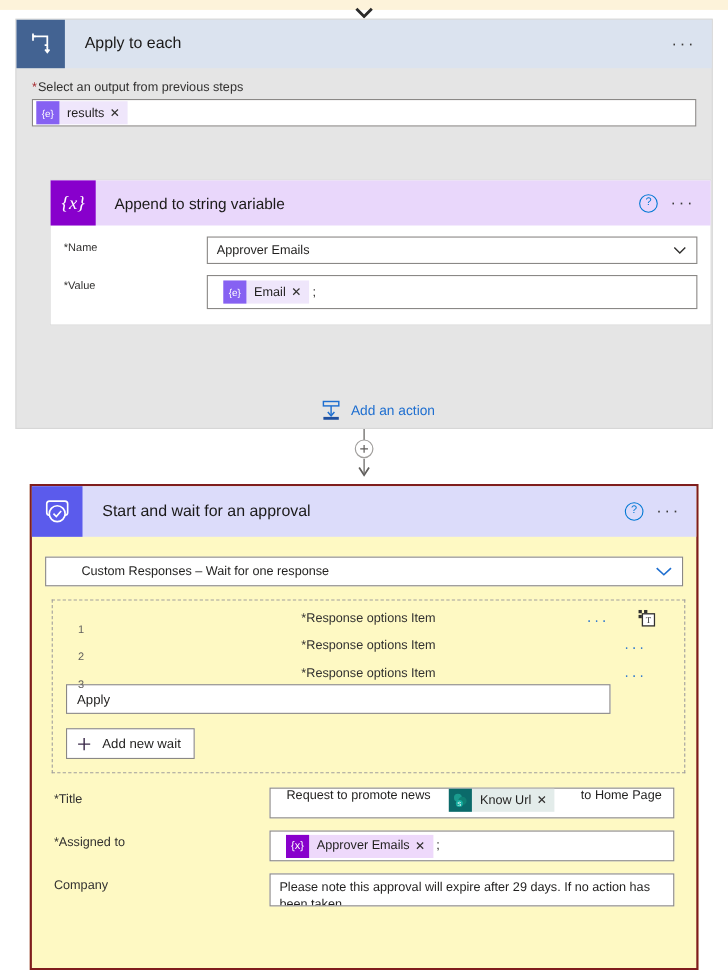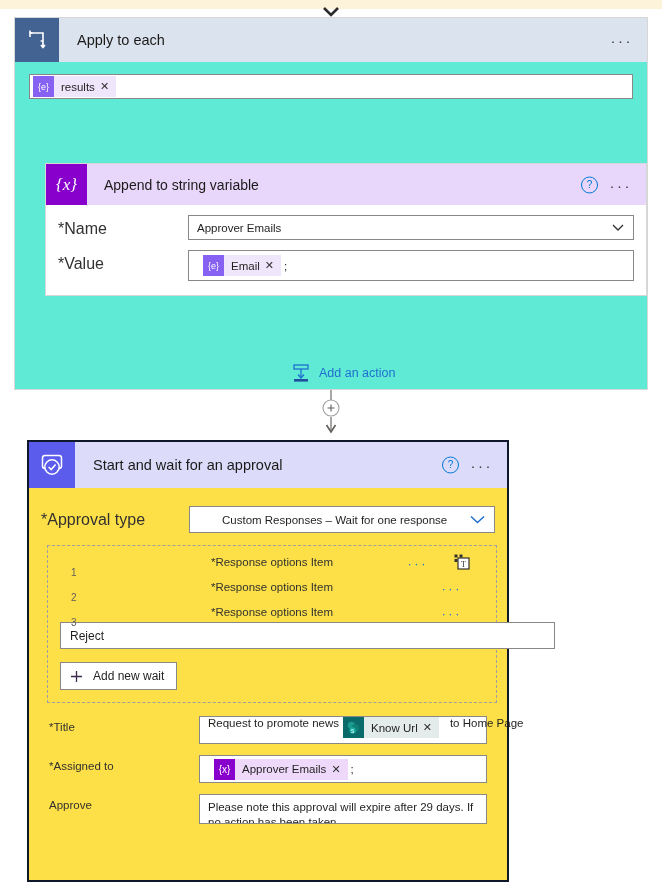--- a/index.html
+++ b/index.html
@@ -43,7 +43,7 @@
     top: 17px;
     width: 634px;
     height: 373px;
-    background: #5eead4;
+    background: #e5e5e5;
     border: 1px solid #d7d7d7;
     box-sizing: border-box;
   }

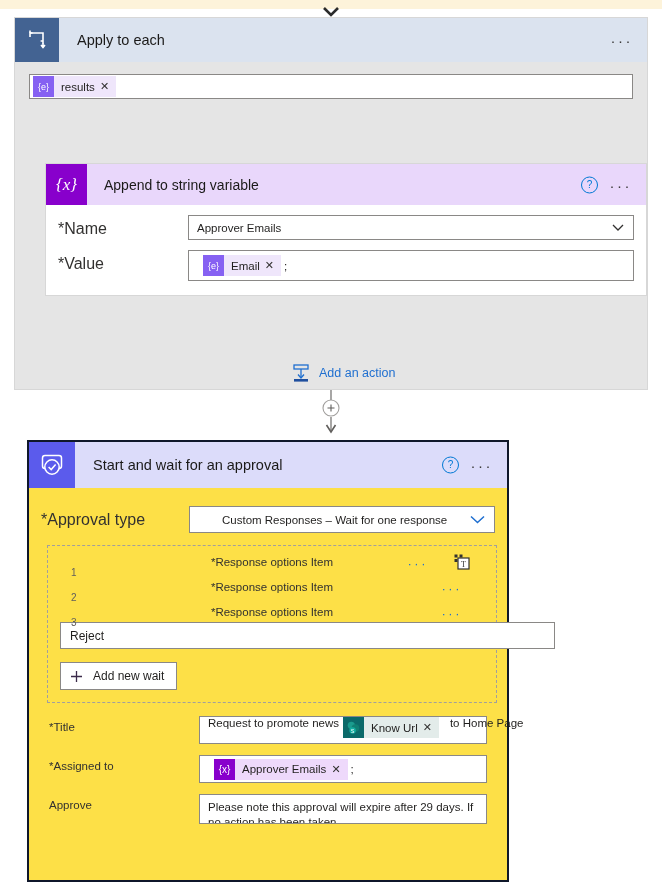--- a/index.html
+++ b/index.html
@@ -409,6 +409,9 @@
   </div>
 
   <div class="scope-body">
+    <span class="req-label">
+      <span class="star">*</span><span>Select an output from previous steps</span>
+    </span>
     <div class="token-field">
       <span class="token">
         <span class="token-ico expr">{e}</span>

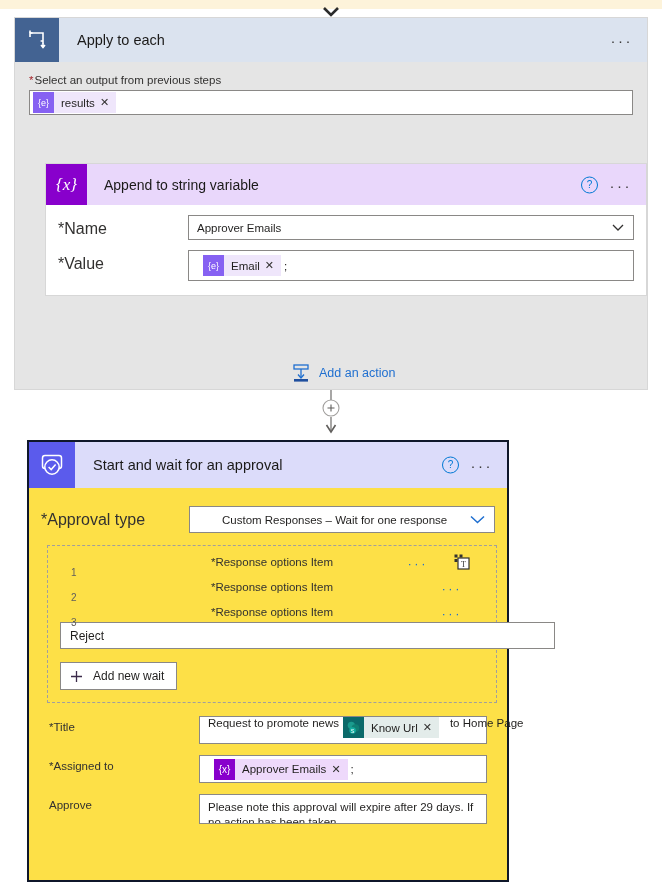--- a/index.html
+++ b/index.html
@@ -193,7 +193,7 @@
   .field-label {
     width: 130px;
     flex: 0 0 130px;
-    font-size: 16px;
+    font-size: 10px;
     padding-top: 5px;
     color: #323130;
   }

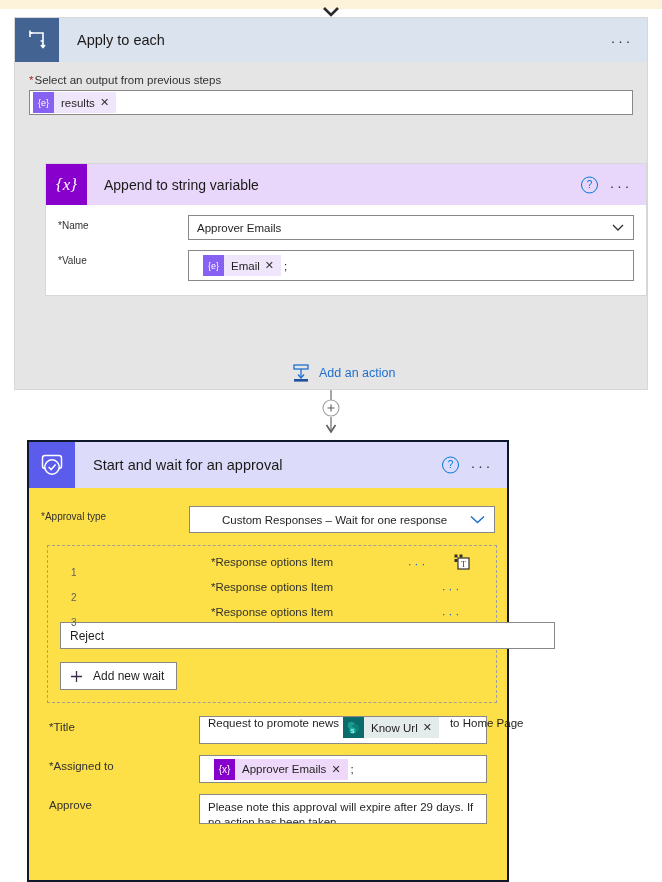--- a/index.html
+++ b/index.html
@@ -248,10 +248,10 @@
     position: absolute;
     left: 27px;
     top: 440px;
-    width: 482px;
+    width: 608px;
     height: 442px;
-    background: #fde047;
-    border: 2px solid #0f172a;
+    background: #fef9c3;
+    border: 2px solid #7f1d1d;
     box-sizing: border-box;
   }
   .appr-header {

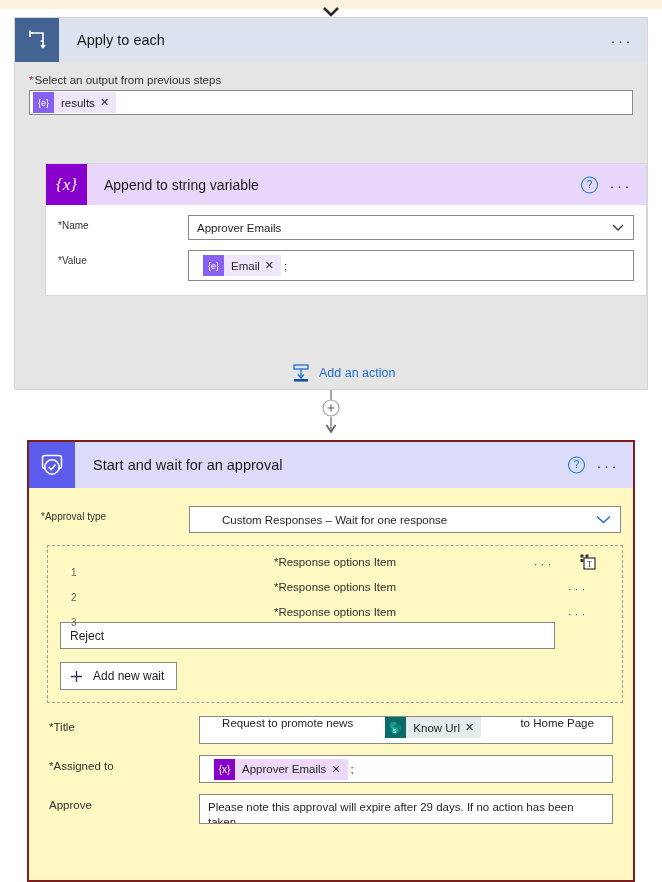--- a/index.html
+++ b/index.html
@@ -499,9 +499,6 @@
   <div class="appr-body">
 
     <div class="field-row" style="padding:8px 2px 0 2px;">
-      <div class="field-label" style="width:148px;flex:0 0 148px;">
-        <span class="star">*</span><span>Approval type</span>
-      </div>
       <div class="field-ctl">
         <div class="select-box" style="height:27px;padding-left:32px;">
           <span>Custom Responses – Wait for one response</span>

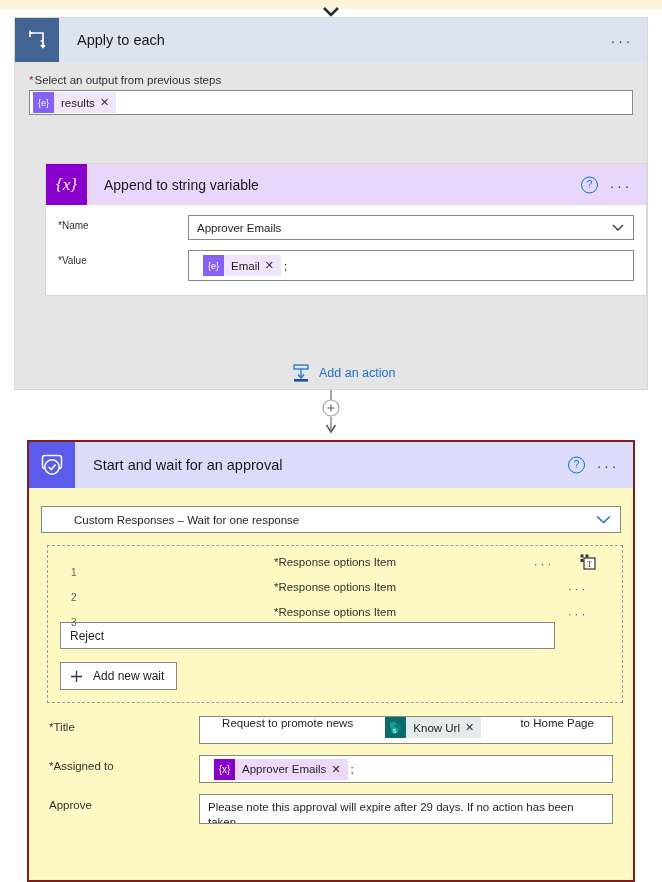--- a/index.html
+++ b/index.html
@@ -543,7 +543,7 @@
         <span class="ro-index">3</span>
         <span class="ro-ellipsis no-copy">···</span>
         <div class="ro-input">
-          <span>Reject</span>
+          <span>Apply</span>
         </div>
       </div>
 

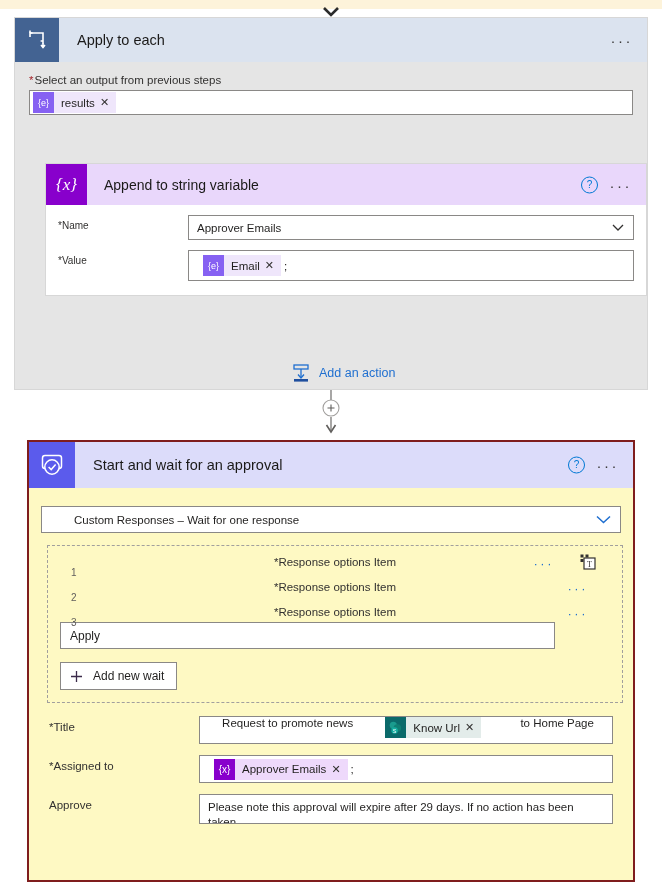--- a/index.html
+++ b/index.html
@@ -348,6 +348,7 @@
     display: flex;
     align-items: flex-start;
     margin-bottom: 11px;
+    gap: 46px;
   }
   .bf-label {
     width: 150px;

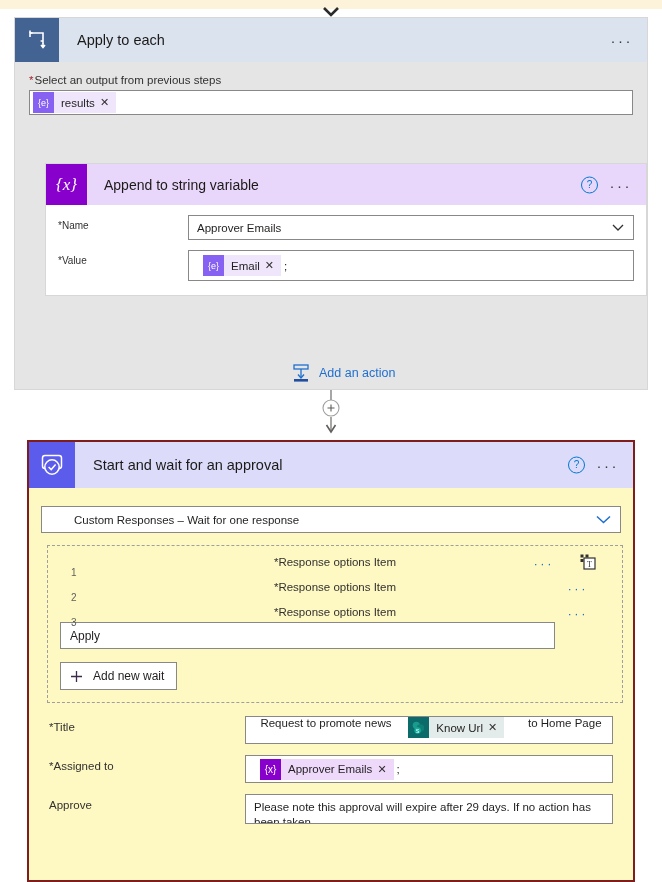--- a/index.html
+++ b/index.html
@@ -599,7 +599,7 @@
       </div>
 
       <div class="bf-row">
-        <div class="bf-label">Approve</div>
+        <div class="bf-label">Company</div>
         <div class="bf-ctl">
           <div class="details-field">
             <span>Please note this approval will expire after 29 days. If no action has been taken</span>

